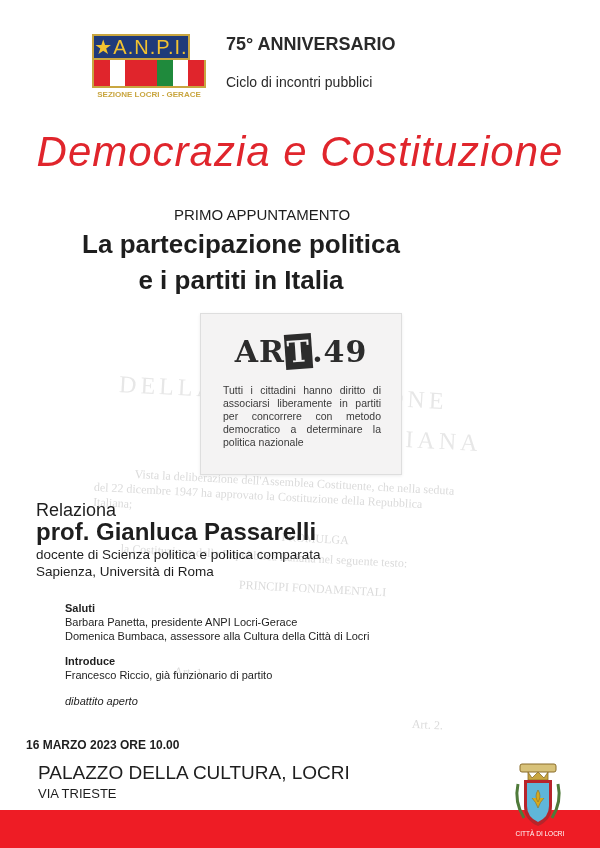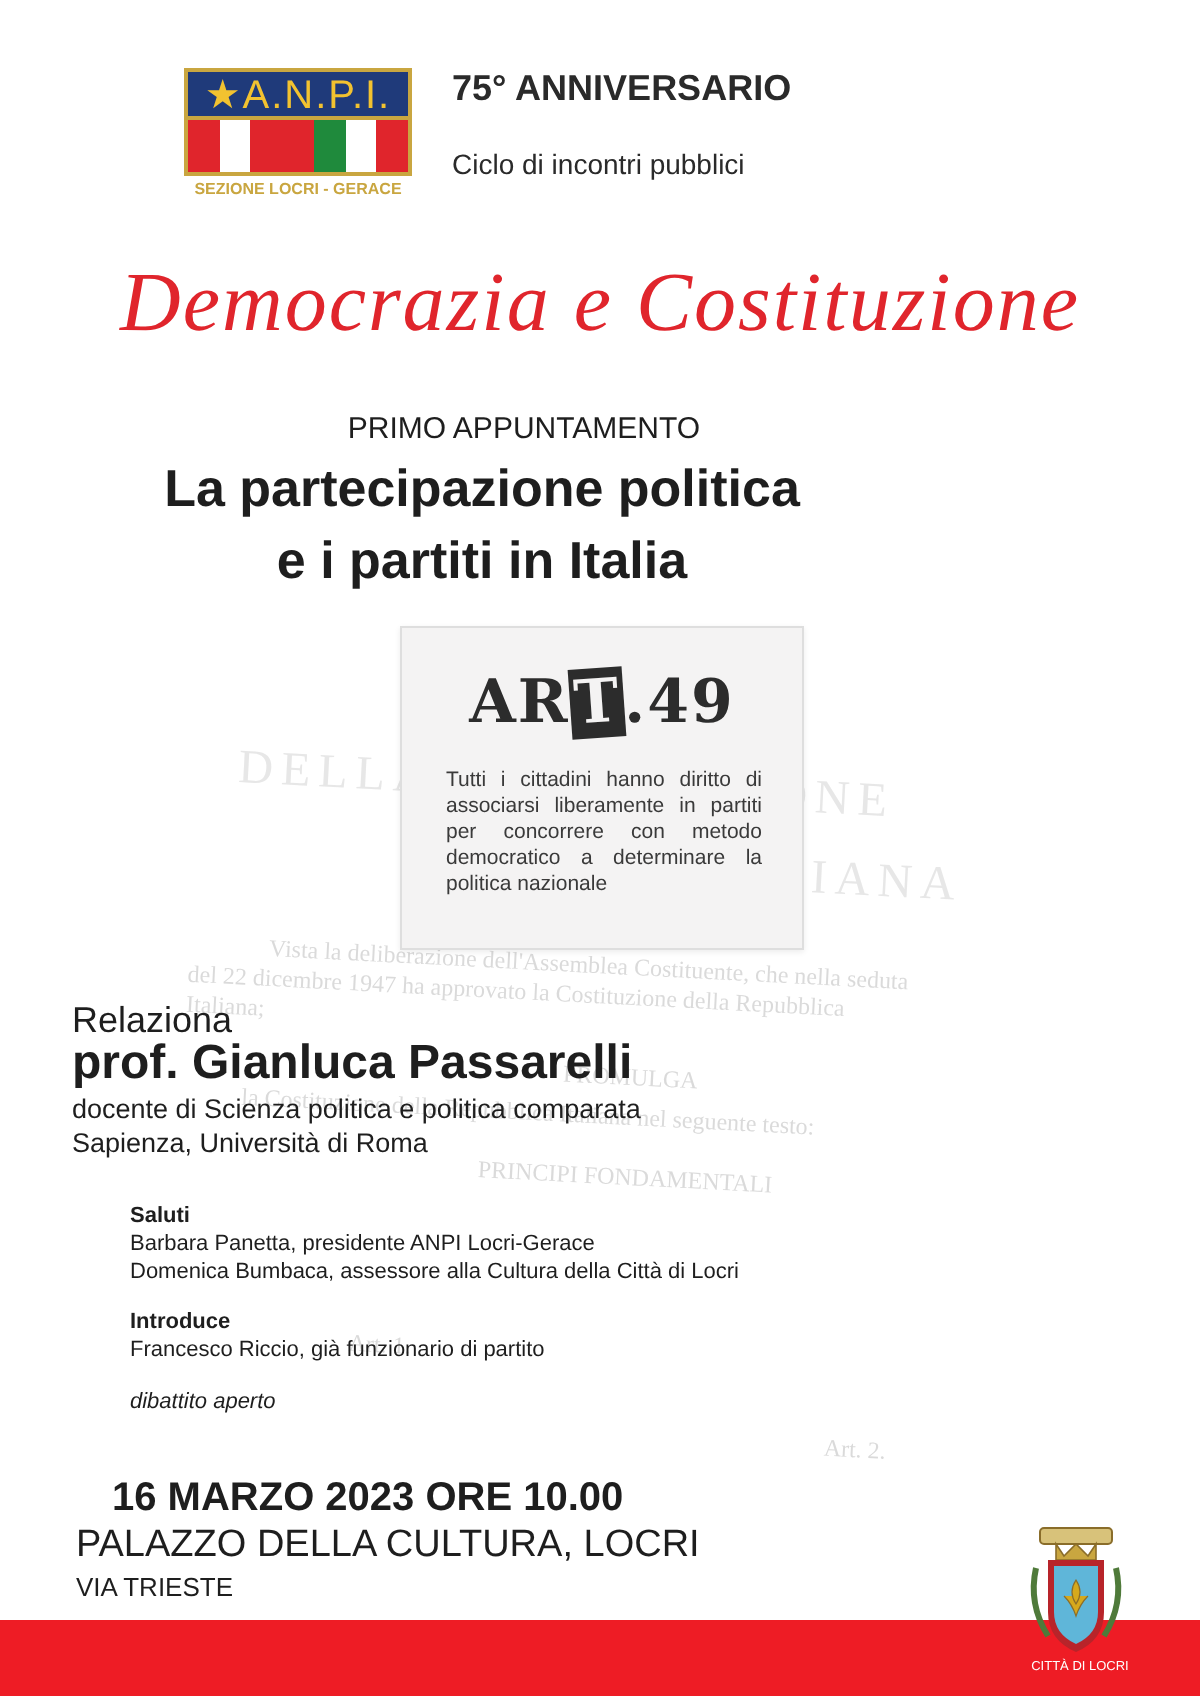--- a/index.html
+++ b/index.html
@@ -20,7 +20,7 @@
 
   
   .logo { left: 92px; top: 34px; width: 114px; height: 66px; }
-  .logo-top { position: absolute; left: 0; top: 0; width: 114px; height: 26px; background: #1f3a7a;
+  .logo-top { position: absolute; left: 0; top: 0; width: 98px; height: 26px; background: #1f3a7a;
               border: 2px solid #c9a640; box-sizing: border-box; display: flex; align-items: center;
               justify-content: center; color: #f2c230; font-size: 20px; font-weight: 400; letter-spacing: 1px; }
   .logo-flag { position: absolute; left: 0; top: 26px; width: 114px; height: 28px; display: flex;

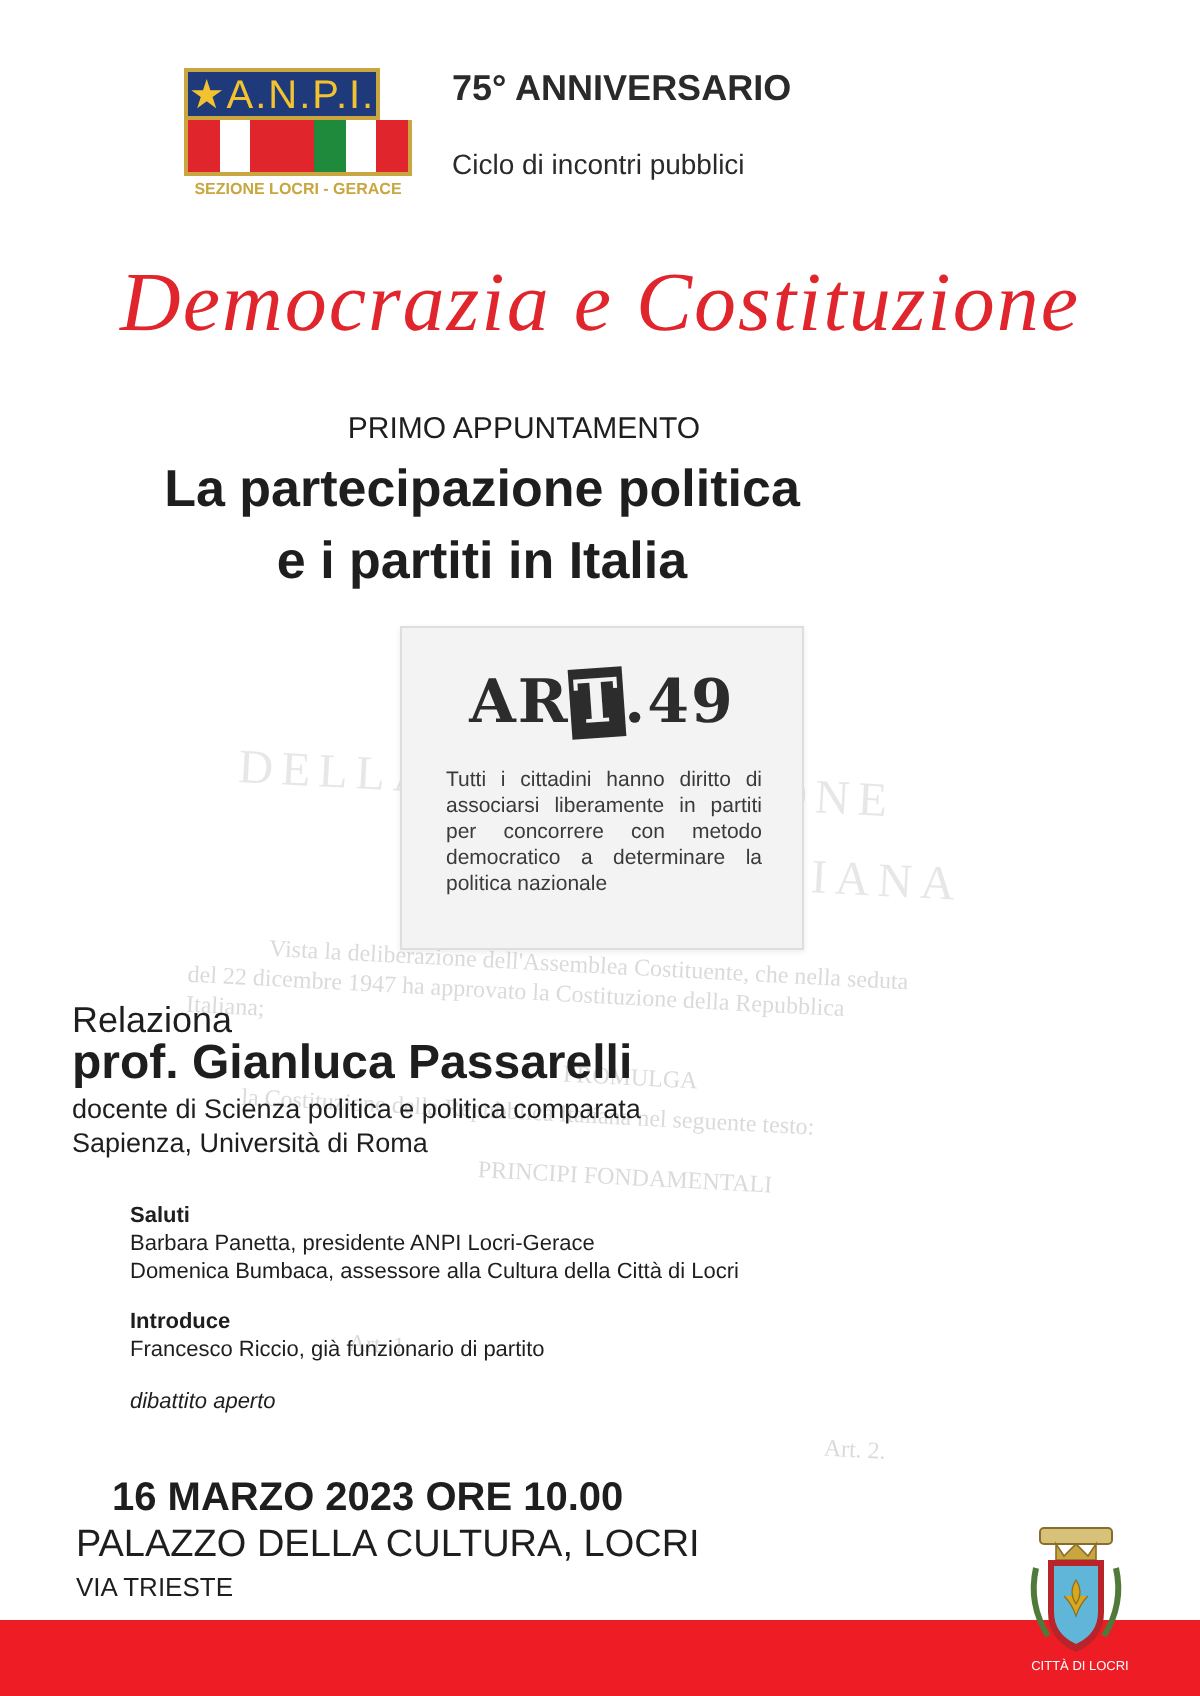--- a/index.html
+++ b/index.html
@@ -32,7 +32,7 @@
   .h-sub { left: 226px; top: 74px; font-size: 14px; color: #2a2a2a; }
 
   .script { left: 0; top: 128px; width: 600px; text-align: center; color: #e0252c;
-            font-family: Liberation Serif, serif; font-style: italic; font-size: 42px; letter-spacing: 1px; }
+            font-family: Liberation Sans, sans-serif; font-style: italic; font-size: 42px; letter-spacing: 1px; }
 
   .kicker { left: 0; top: 206px; width: 524px; text-align: center; font-size: 15px; color: #1e1e1e; }
   .title { left: 0; top: 226px; width: 482px; text-align: center; font-size: 26px; font-weight: 700;

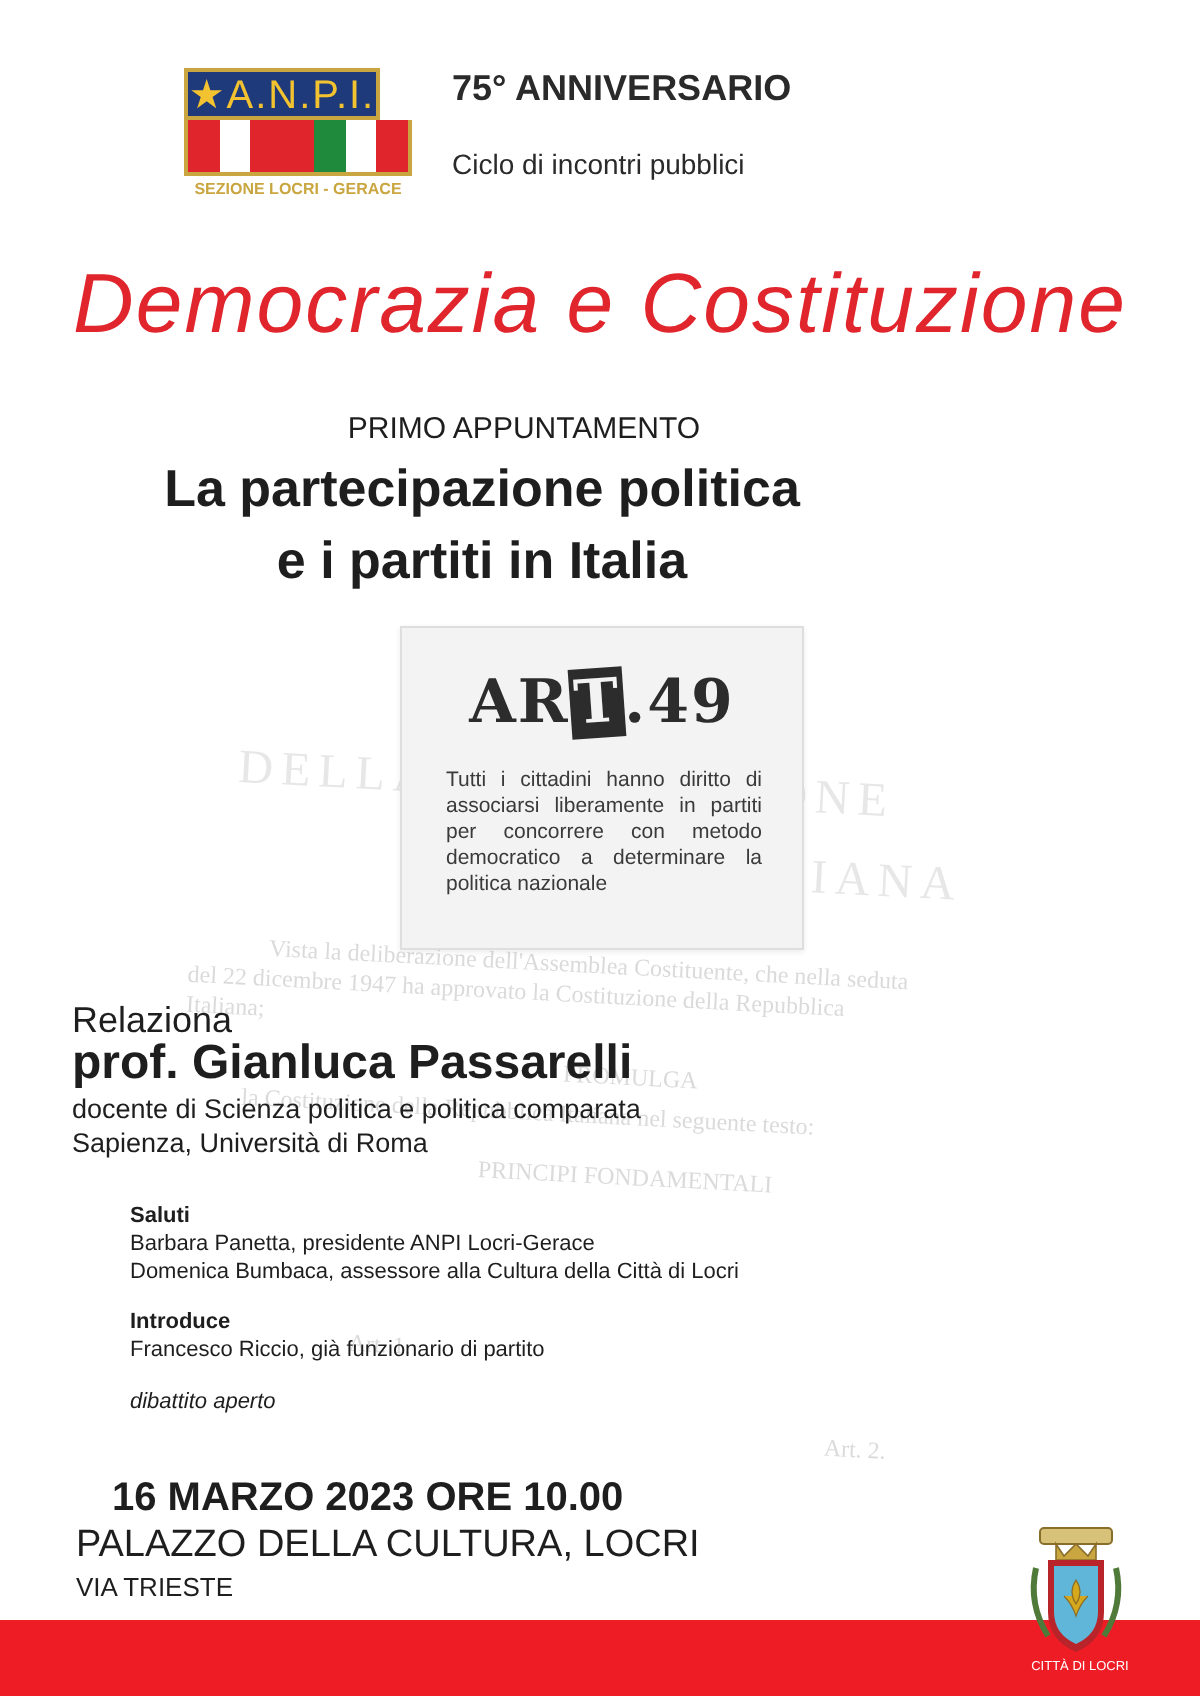--- a/index.html
+++ b/index.html
@@ -55,7 +55,7 @@
   .sec { left: 38px; font-size: 11px; line-height: 14px; color: #1e1e1e; margin-left: 27px; }
   .sec .hd { font-weight: 700; }
 
-  .date { left: 56px; top: 738px; font-size: 20px; font-weight: 700; color: #1e1e1e; }
+  .date { left: 26px; top: 738px; font-size: 12px; font-weight: 700; color: #1e1e1e; }
   .place { left: 38px; top: 762px; font-size: 19px; color: #1e1e1e; }
   .street { left: 38px; top: 786px; font-size: 13px; color: #1e1e1e; }
 

